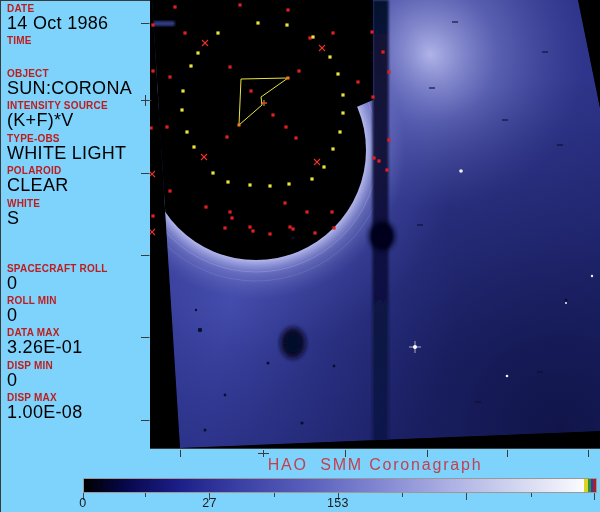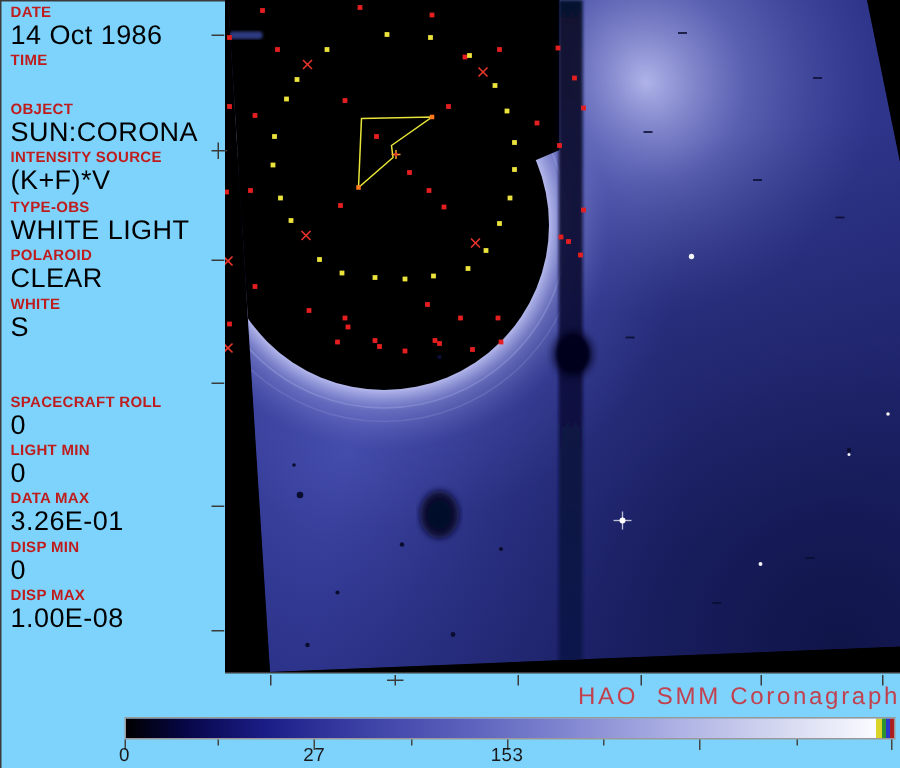--- a/index.html
+++ b/index.html
@@ -73,7 +73,7 @@
         <div class="fvalue">0</div>
       </div>
     <div class="field">
-        <div class="flabel">LIGHT MIN</div>
+        <div class="flabel">ROLL MIN</div>
         <div class="fvalue">0</div>
       </div>
     <div class="field">

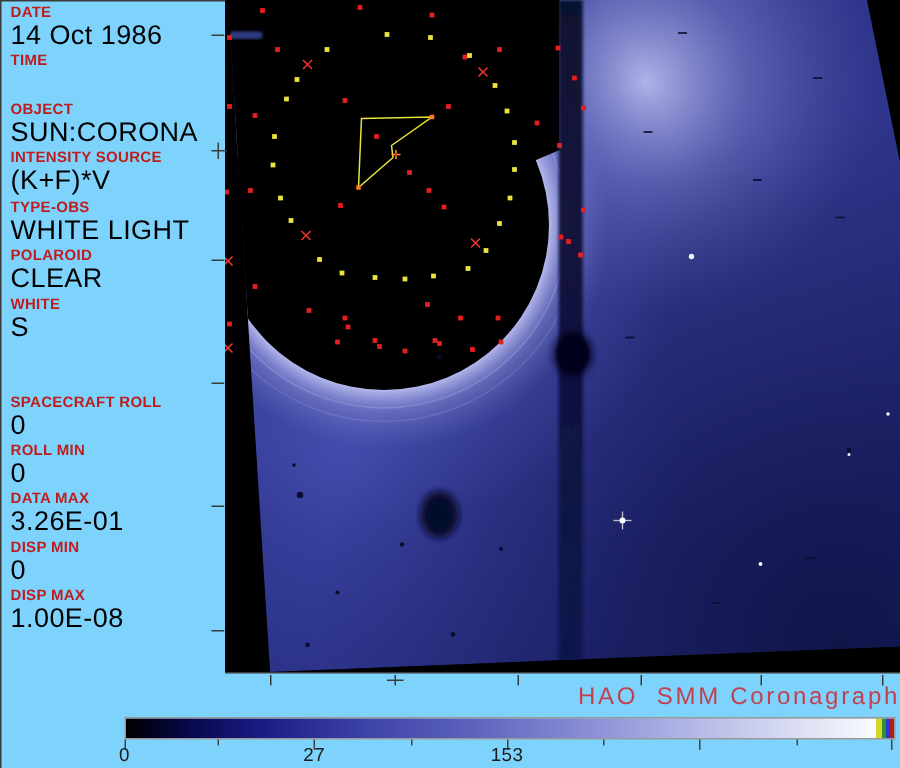--- a/index.html
+++ b/index.html
@@ -20,7 +20,7 @@
   .ticks-overlay{position:absolute;left:0;top:0;width:600px;height:512px;pointer-events:none;}
   
   .caption{
-    position:absolute;left:150px;top:456px;width:450px;text-align:right;
+    position:absolute;left:150px;top:456px;width:450px;text-align:center;
     font-size:16px;letter-spacing:1.8px;color:#c2414f;white-space:pre;
   }
   

